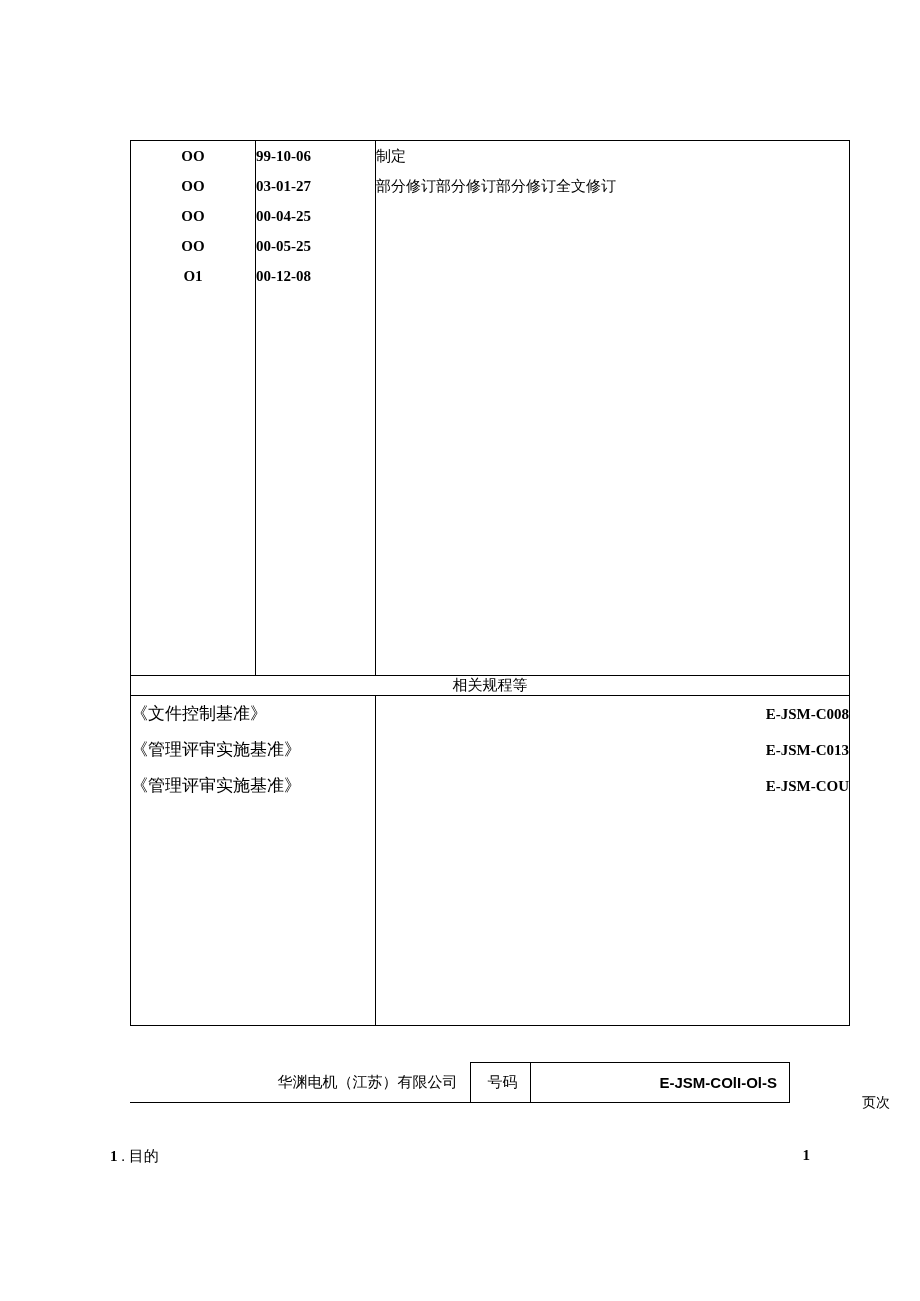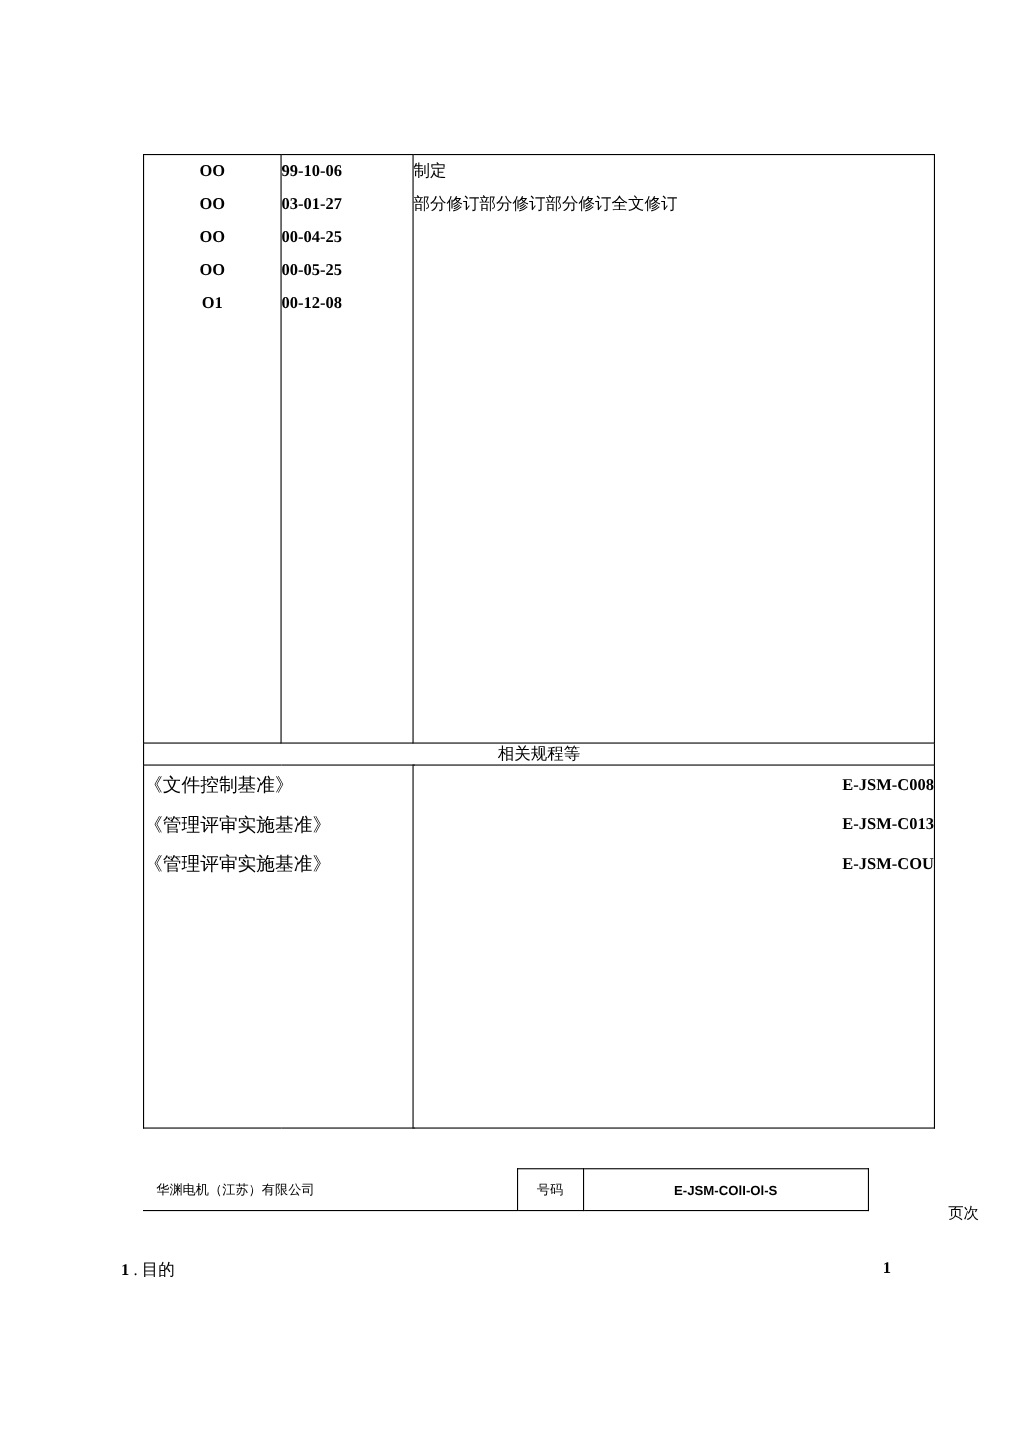--- a/index.html
+++ b/index.html
@@ -94,7 +94,8 @@
     .footer-table td {
       border-bottom: 1px solid #000;
       padding: 10px 12px;
-      font-size: 12px;
+      font-size: 15px;
+      text-align: right;
     }
     .footer-company {
       width: 340px;

